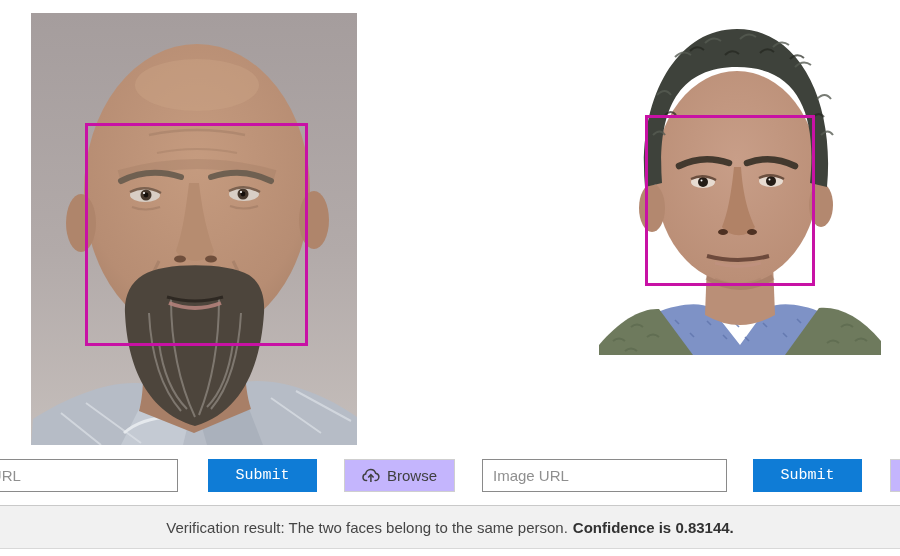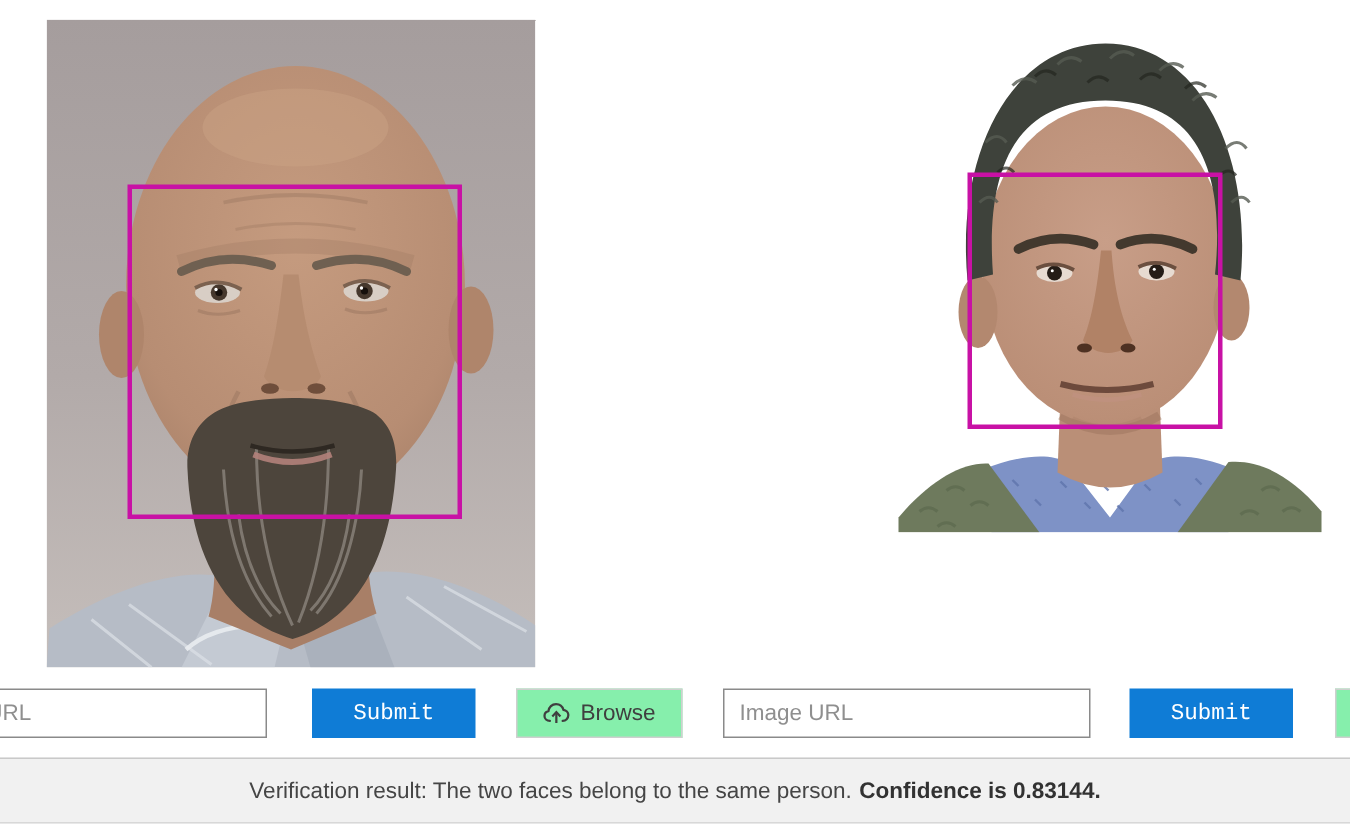--- a/index.html
+++ b/index.html
@@ -37,7 +37,7 @@
   #submit-2{left:753px;width:109px;}
   .browse-btn{
     position:absolute;top:459px;height:33px;box-sizing:border-box;cursor:pointer;
-    background:#86efac;border:1px solid #cfcfcf;color:#3f3f3f;
+    background:#c4b5fd;border:1px solid #cfcfcf;color:#3f3f3f;
     font-family:inherit;font-size:15px;
     display:flex;align-items:center;justify-content:center;gap:7px;
   }

